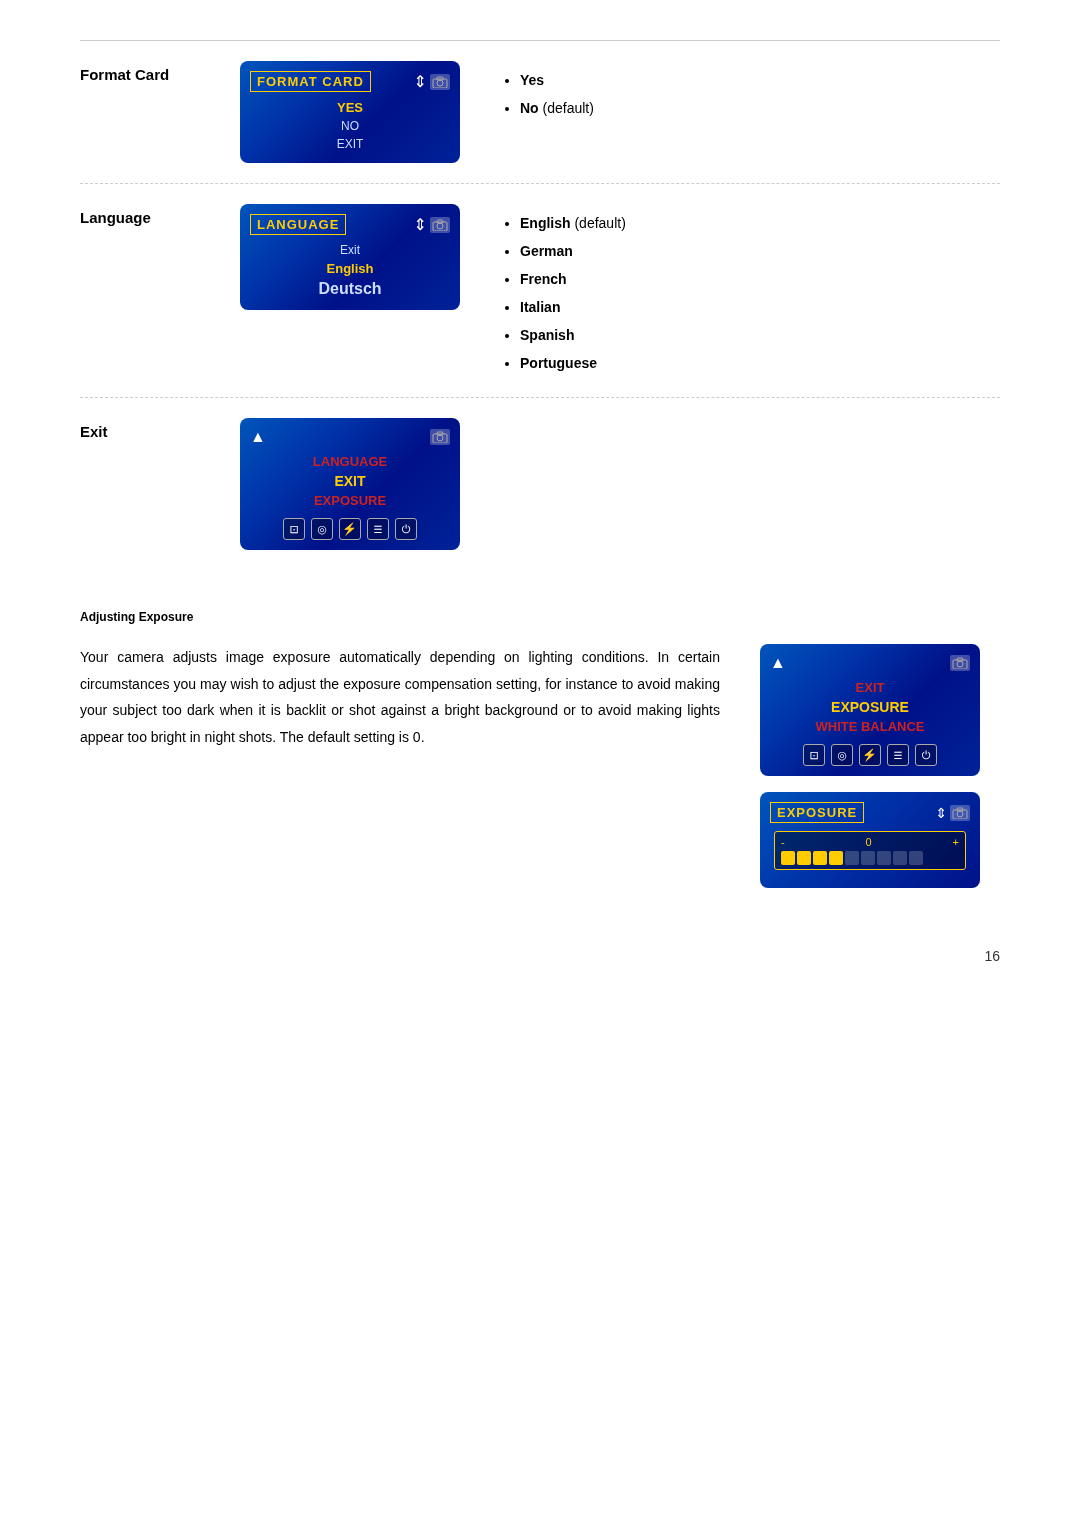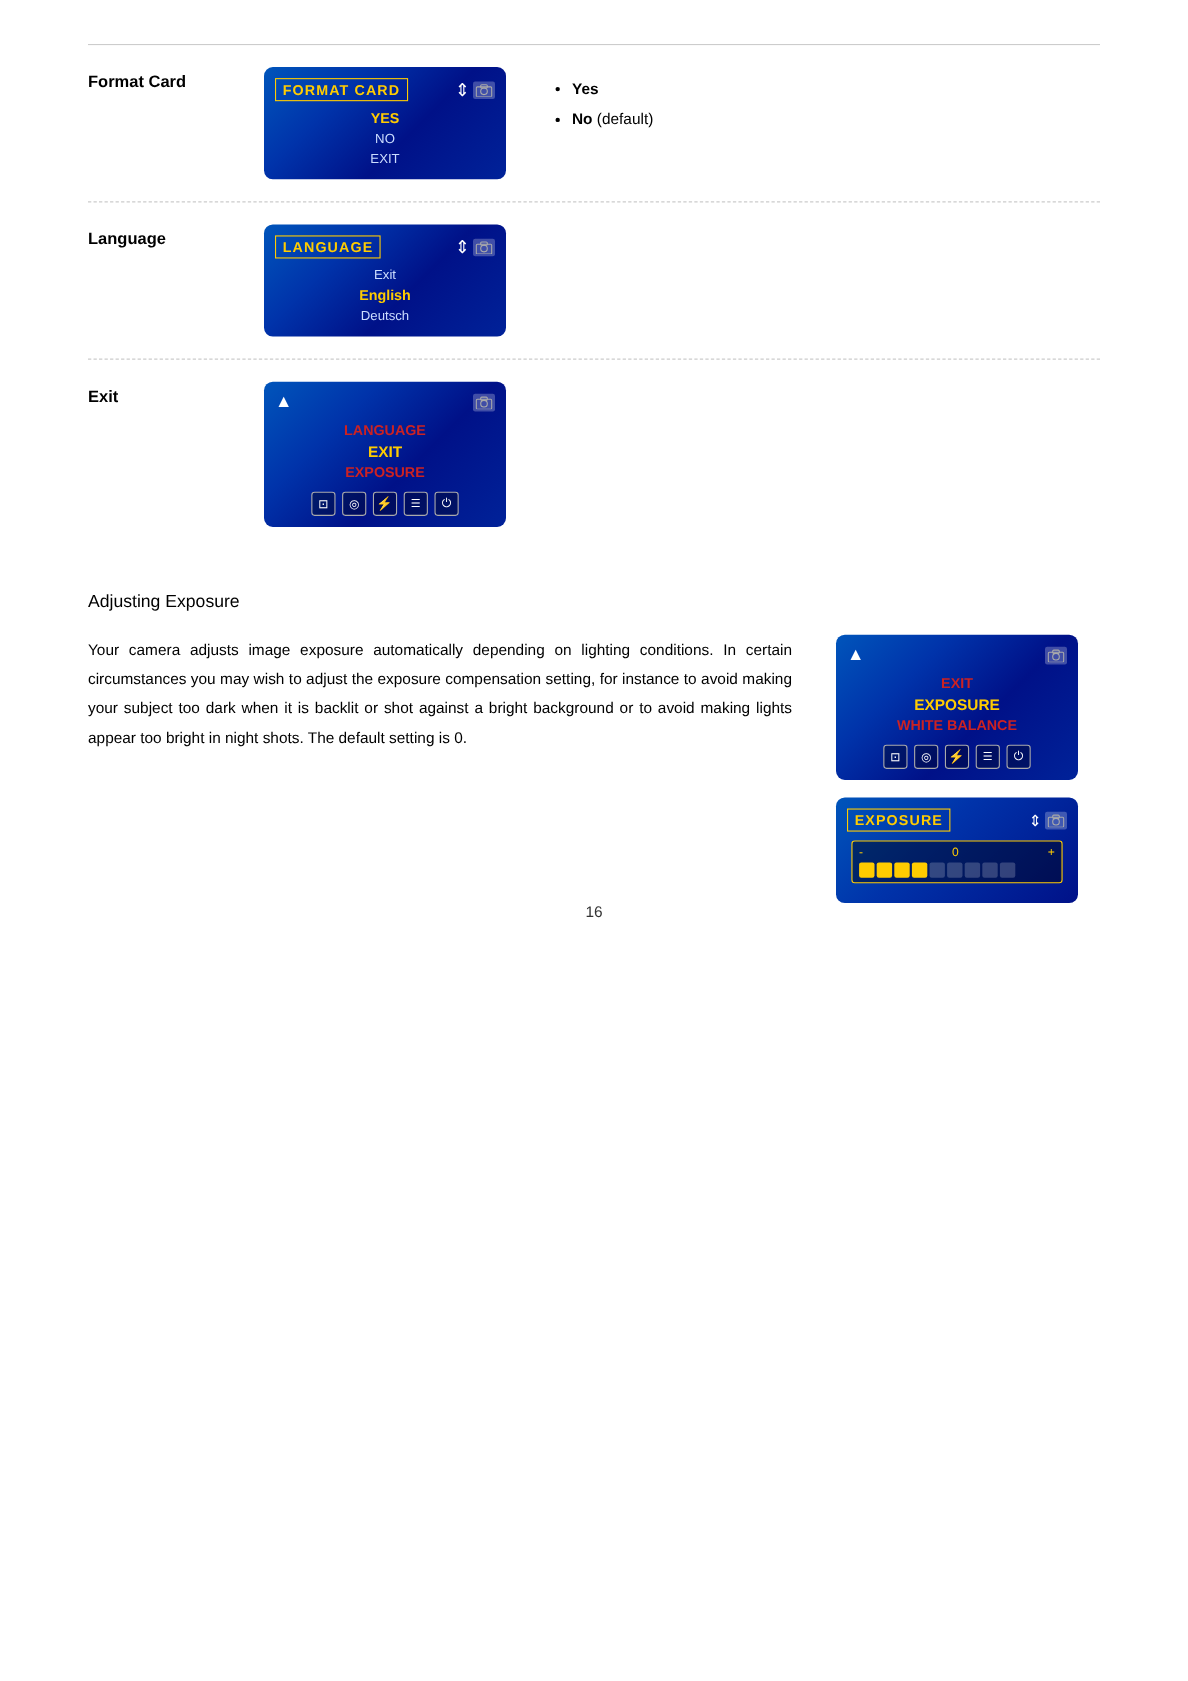--- a/index.html
+++ b/index.html
@@ -187,6 +187,16 @@
       <div style="color:#ccddff;font-size:12px;text-align:center;padding:2px 0;">Deutsch</div>
     </div>
   </div>
+  <div class="section-content">
+    <ul>
+      <li><span class="bold">English</span> (default)</li>
+      <li><span class="bold">German</span></li>
+      <li><span class="bold">French</span></li>
+      <li><span class="bold">Italian</span></li>
+      <li><span class="bold">Spanish</span></li>
+      <li><span class="bold">Portuguese</span></li>
+    </ul>
+  </div>
 </div>
 
 <div class="section-row" style="border-bottom:none;">

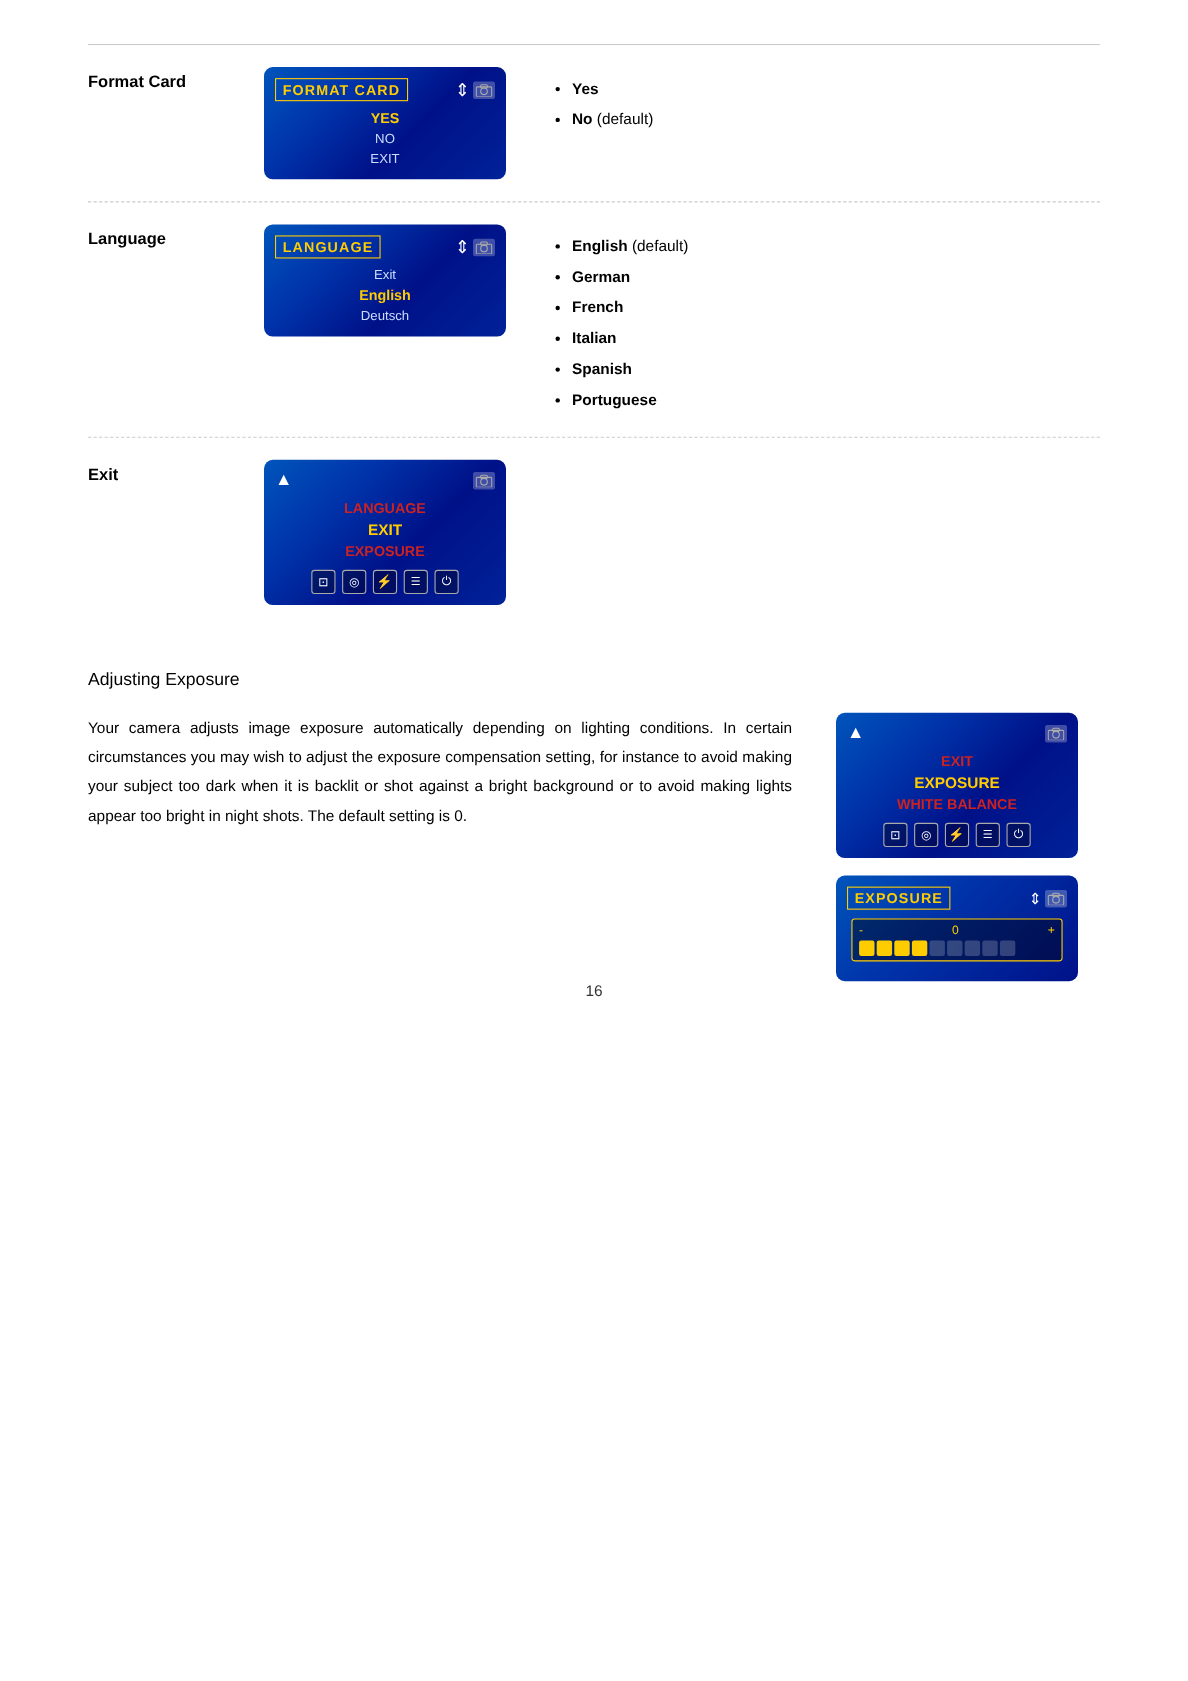--- a/index.html
+++ b/index.html
@@ -184,7 +184,7 @@
       </div>
       <div style="color:#ccddff;font-size:12px;text-align:center;padding:2px 0;">Exit</div>
       <div style="color:#ffcc00;font-weight:bold;font-size:13px;text-align:center;padding:2px 0;">English</div>
-      <div style="color:#ccddff;font-size:12px;text-align:center;padding:2px 0;">Deutsch</div>
+      <div style="color:#ccddff;font-size:16px;text-align:center;padding:2px 0;font-weight:bold;">Deutsch</div>
     </div>
   </div>
   <div class="section-content">

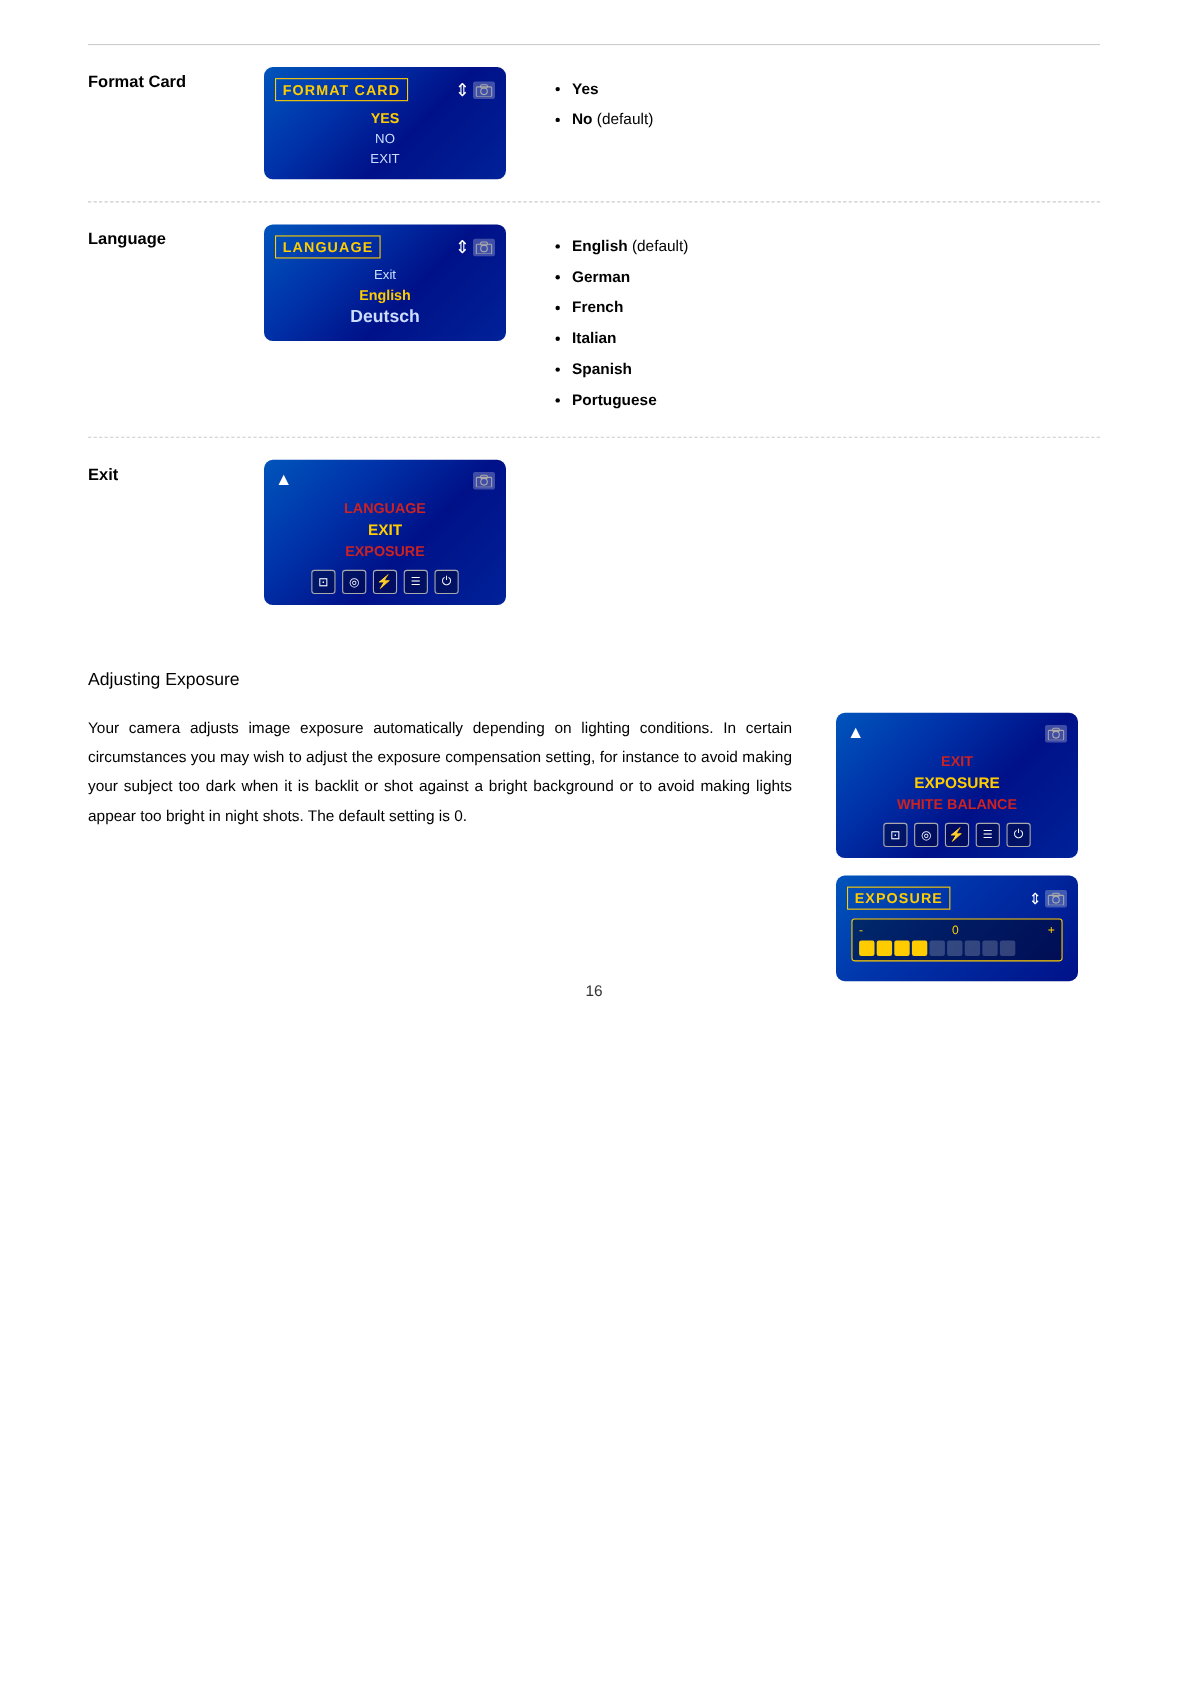--- a/index.html
+++ b/index.html
@@ -84,8 +84,8 @@
     }
 
     .adj-title {
-      font-weight: normal;
-      font-size: 16px;
+      font-weight: bold;
+      font-size: 12px;
       margin-bottom: 20px;
     }
 

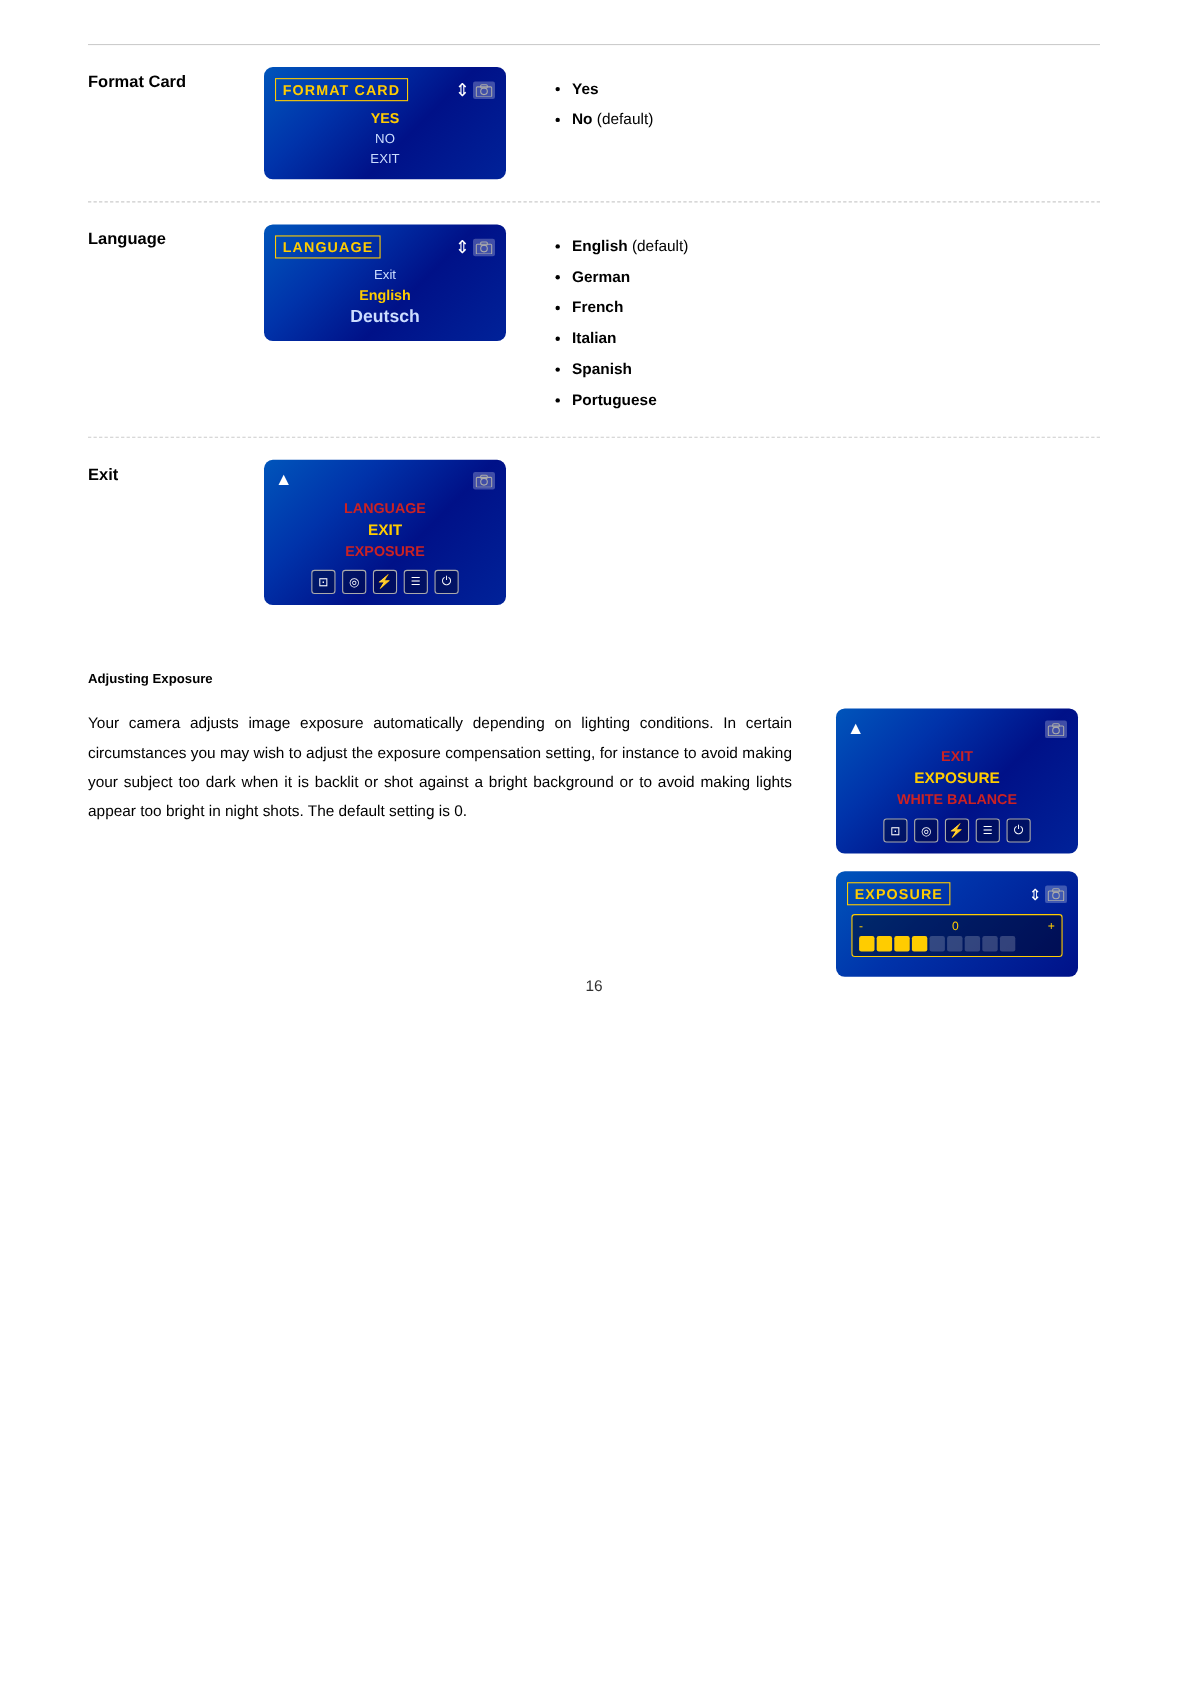--- a/index.html
+++ b/index.html
@@ -118,7 +118,8 @@
     }
 
     .page-number {
-      text-align: center;
+      text-align: right;
+      margin-top: 60px;
       font-size: 14px;
       color: #333;
     }

